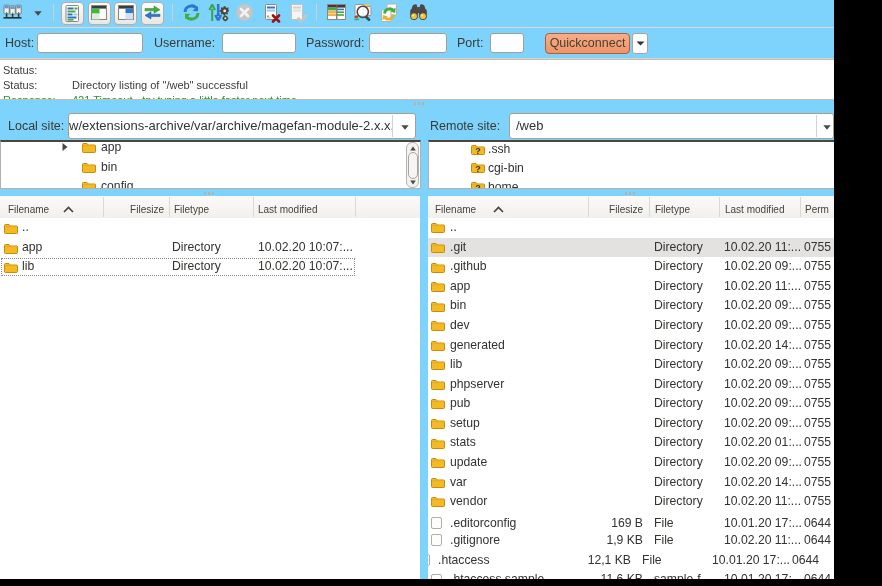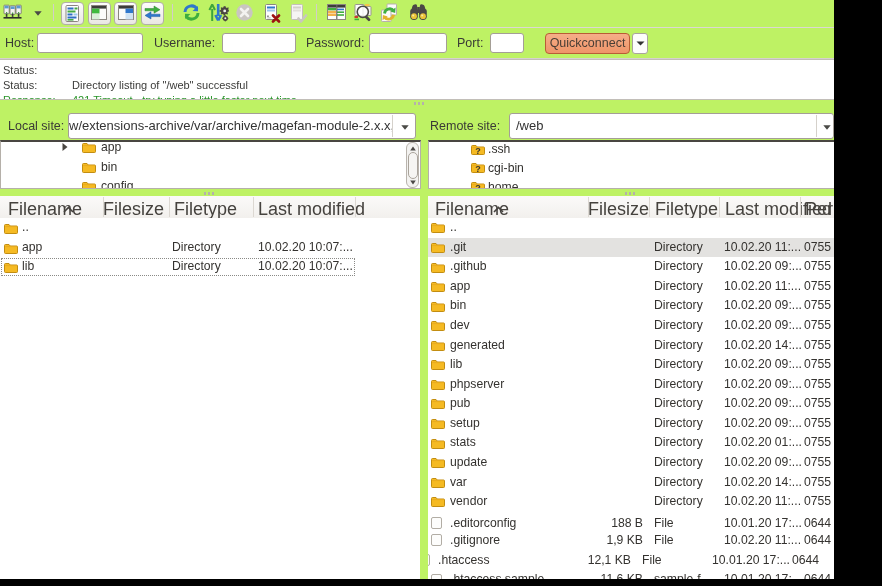--- a/index.html
+++ b/index.html
@@ -3,7 +3,7 @@
 html,body{margin:0;padding:0}
 body{width:882px;height:586px;background:#000;font-family:"Liberation Sans",sans-serif;position:relative;overflow:hidden}
 .abs{position:absolute}
-#win{position:absolute;left:0;top:0;width:834px;height:579px;background:#bef264;overflow:hidden}
+#win{position:absolute;left:0;top:0;width:834px;height:579px;background:#7dd3fc;overflow:hidden}
 .tbtn{position:absolute;top:2px;width:23px;height:23px;border:1px solid #b3aea7;border-radius:4px;background:linear-gradient(#fdfdfc,#e9e7e3);box-sizing:border-box}
 .sep{position:absolute;top:4px;width:1px;height:17px;background:#d2cec8}
 .lbl{position:absolute;font-size:12.5px;color:#3a3a36;line-height:20px}

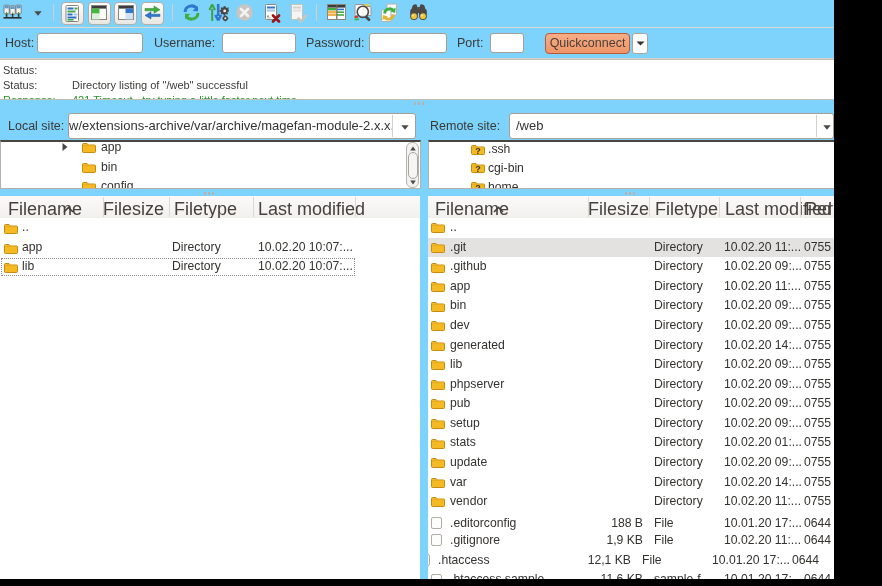--- a/index.html
+++ b/index.html
@@ -11,7 +11,7 @@
 .logline{position:absolute;font-size:11px;color:#3b3b39;white-space:pre}
 .green{color:#289428}
 .combo{position:absolute;top:113px;height:26px;background:#fff;border:1px solid #a49e96;border-radius:3px;box-sizing:border-box}
-.hdrt{position:absolute;font-size:18px;color:#45423e;top:3px;line-height:21px}
+.hdrt{position:absolute;font-size:10px;color:#45423e;top:3px;line-height:21px}
 .hdiv{position:absolute;top:1px;width:1px;height:20px;background:#dcd8d2}
 .ct{position:absolute;font-size:12.2px;color:#34322f;line-height:19.56px;white-space:pre}
 .tt{position:absolute;font-size:12.2px;color:#34322f;line-height:19px;white-space:pre}

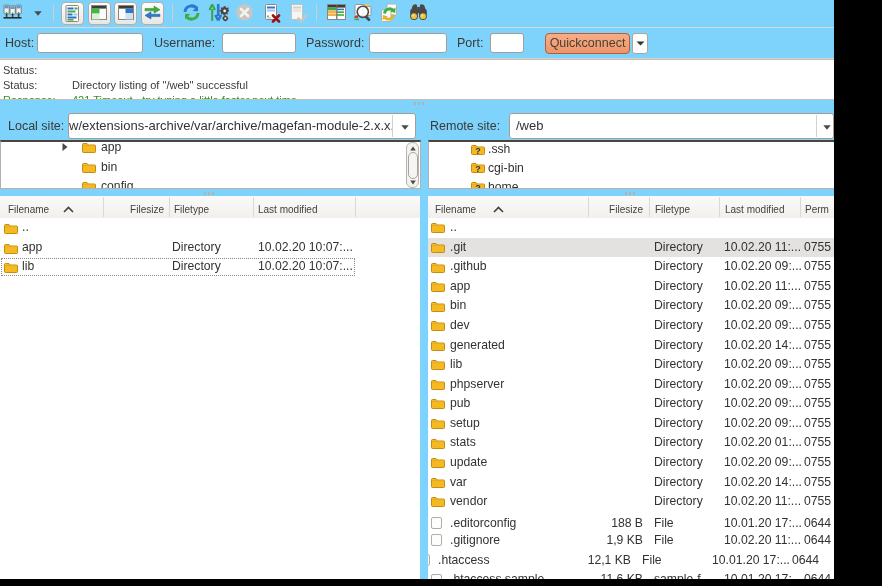--- a/index.html
+++ b/index.html
@@ -466,7 +466,7 @@
             <rect x="0.5" y="0.5" width="10" height="11" rx="1.5" fill="#fdfdfc" stroke="#b2ada5"></rect>
           </svg>
           <span class="ct" style="left:22px">.editorconfig</span>
-          <span class="ct" style="left:130px;width:85px;text-align:right">188 B</span>
+          <span class="ct" style="left:130px;width:85px;text-align:right">169 B</span>
           <span class="ct" style="left:226px">File</span>
           <span class="ct" style="left:296px">10.01.20 17:...</span>
           <span class="ct" style="left:376px">0644</span>

